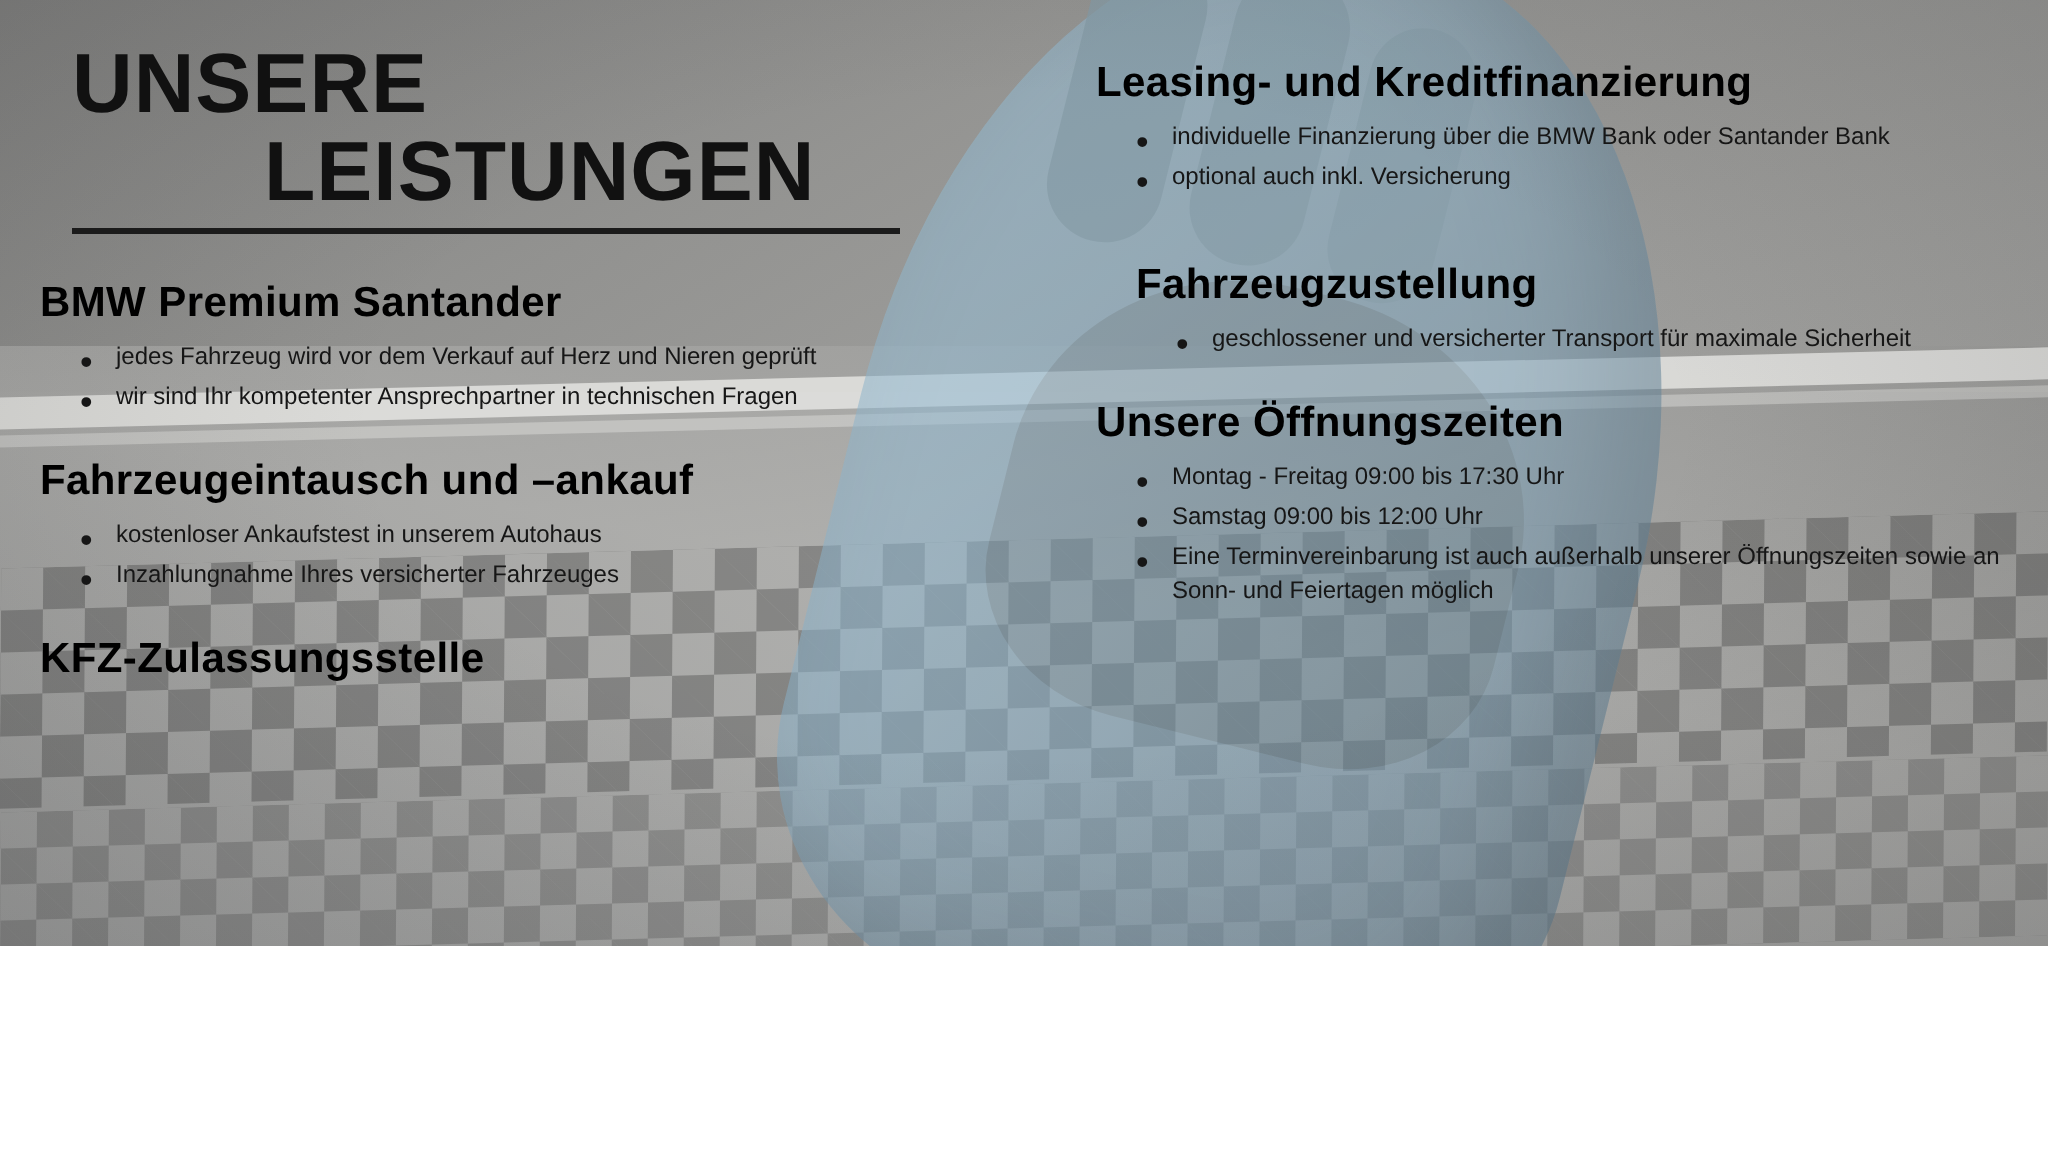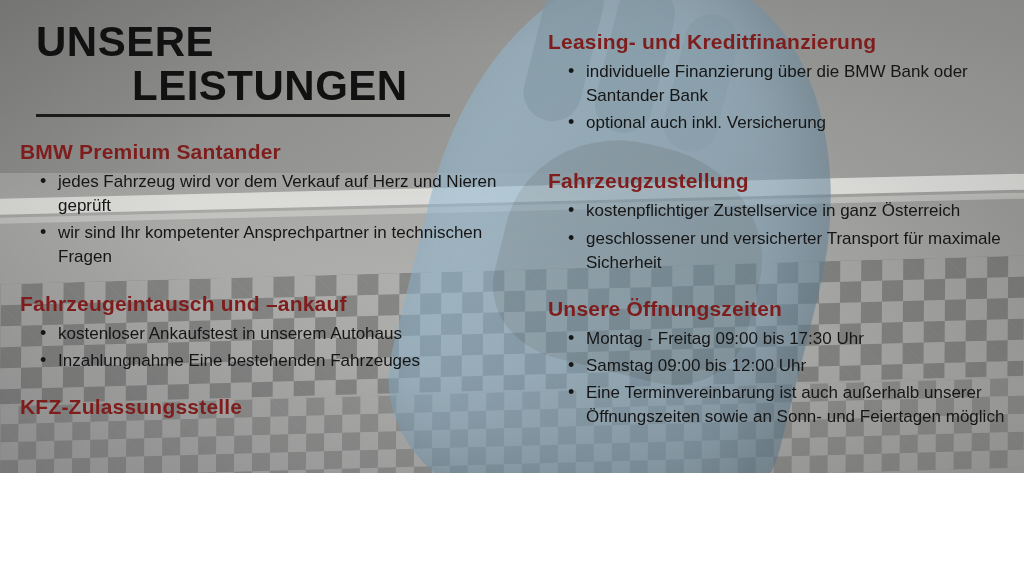--- a/index.html
+++ b/index.html
@@ -170,7 +170,7 @@
     margin: 0 0 6px 0;
     font-size: 21px;
     font-weight: bold;
-    color: #7f1d1d;
+    color: #000000;
     letter-spacing: .2px;
   }
   ul.bullets {

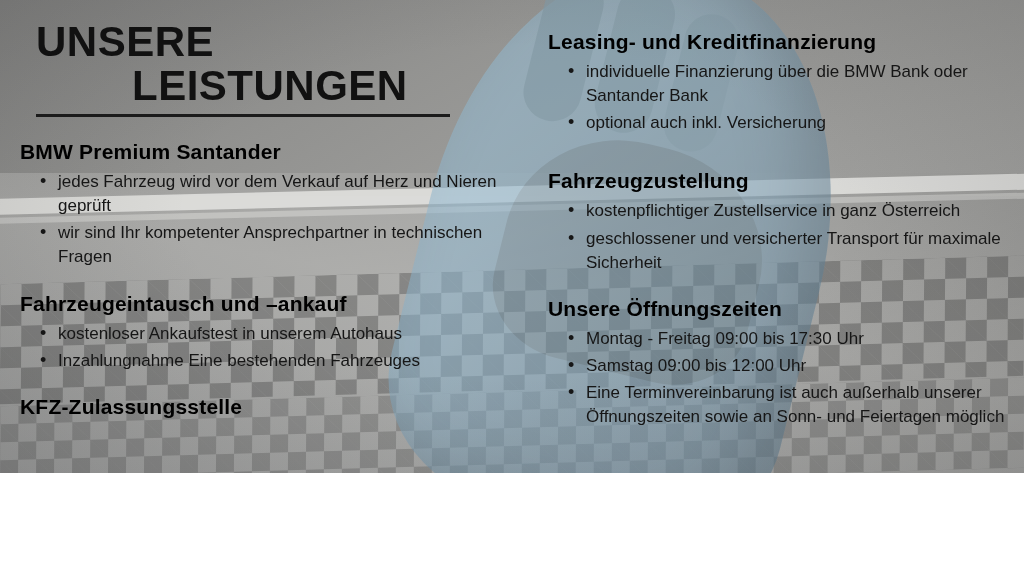--- a/index.html
+++ b/index.html
@@ -180,7 +180,7 @@
   }
   ul.bullets li {
     position: relative;
-    font-size: 17px;
+    font-size: 12px;
     line-height: 1.42;
     color: #161616;
     margin-bottom: 3px;

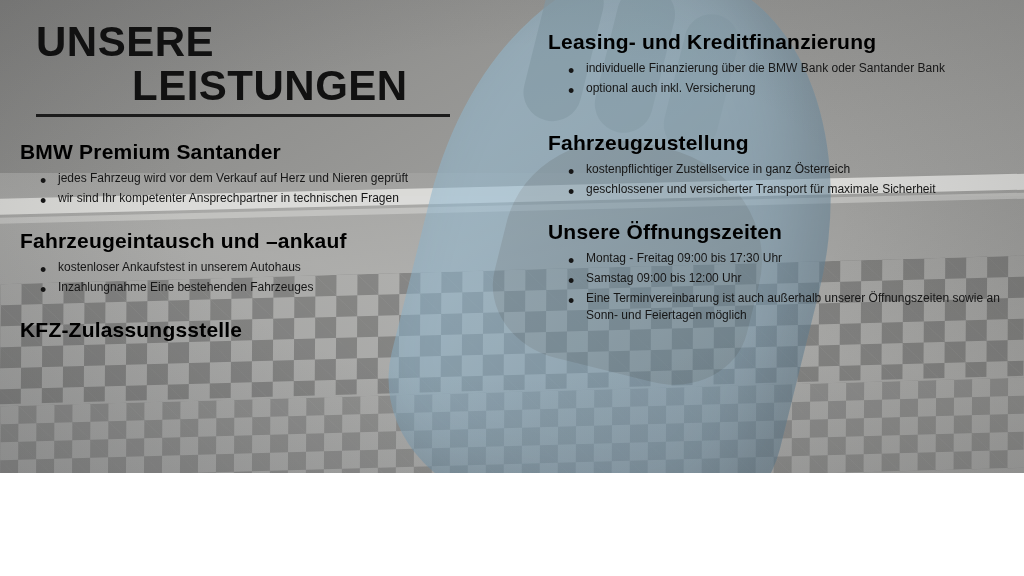--- a/index.html
+++ b/index.html
@@ -260,7 +260,7 @@
         </ul>
       </div>
 
-      <div class="section" style="margin-top:34px;">
+      <div class="section" style="margin-top:34px;margin-left:20px;">
         <h2>Fahrzeugzustellung</h2>
         <ul class="bullets">
           <li>kostenpflichtiger Zustellservice in ganz Österreich</li>

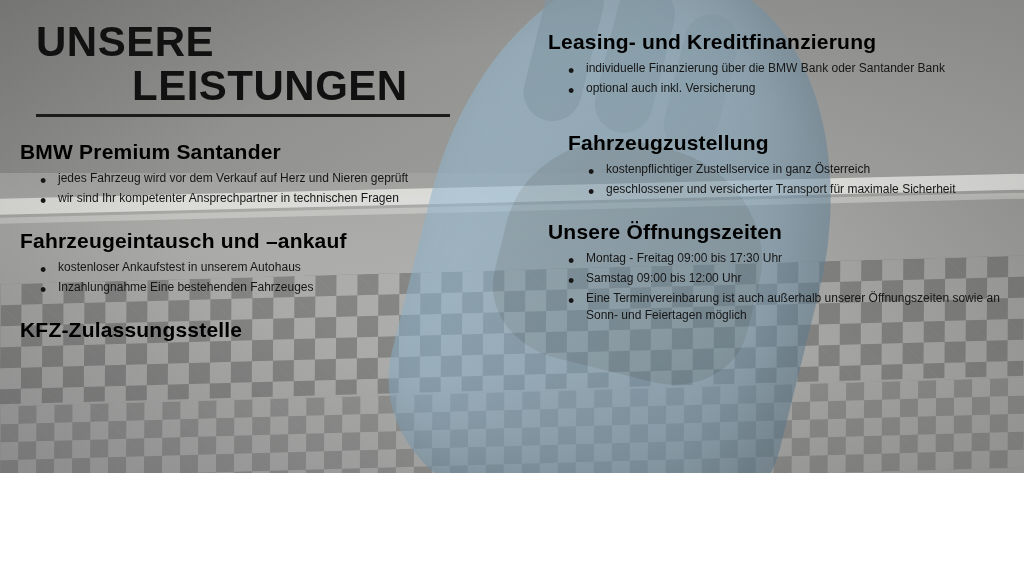--- a/index.html
+++ b/index.html
@@ -263,7 +263,6 @@
       <div class="section" style="margin-top:34px;margin-left:20px;">
         <h2>Fahrzeugzustellung</h2>
         <ul class="bullets">
-          <li>kostenpflichtiger Zustellservice in ganz Österreich</li>
           <li>geschlossener und versicherter Transport für maximale Sicherheit</li>
         </ul>
       </div>

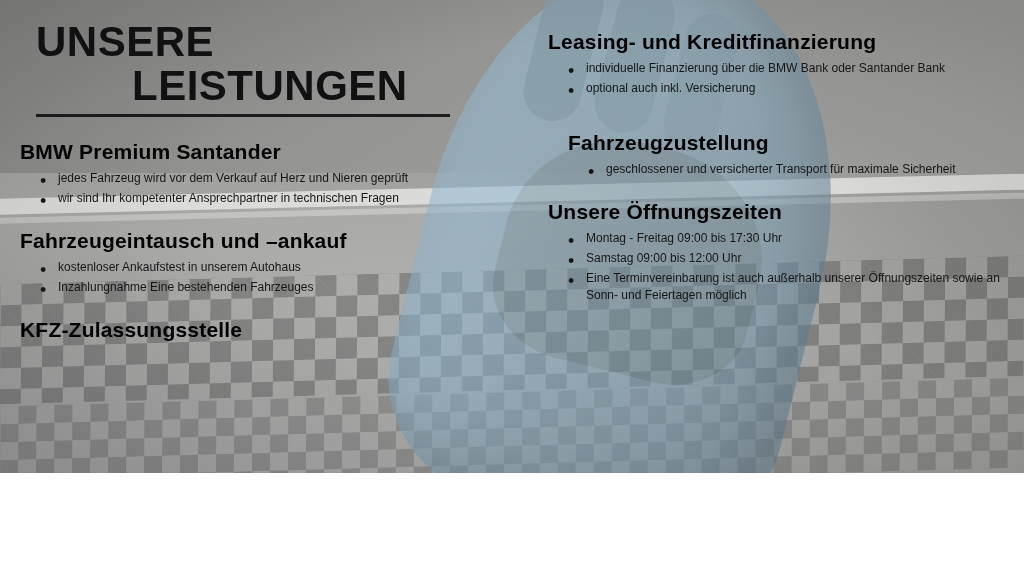--- a/index.html
+++ b/index.html
@@ -240,7 +240,7 @@
         <h2>Fahrzeugeintausch und –ankauf</h2>
         <ul class="bullets">
           <li>kostenloser Ankaufstest in unserem Autohaus</li>
-          <li>Inzahlungnahme Eine bestehenden Fahrzeuges</li>
+          <li>Inzahlungnahme Ihres versicherter Fahrzeuges</li>
         </ul>
       </div>
 

